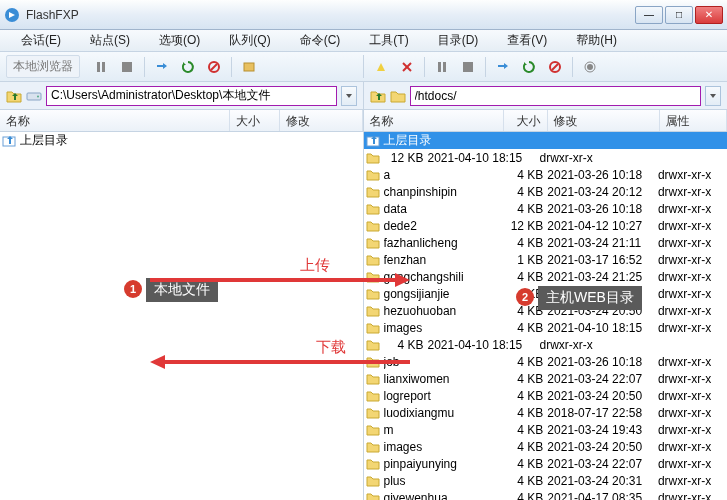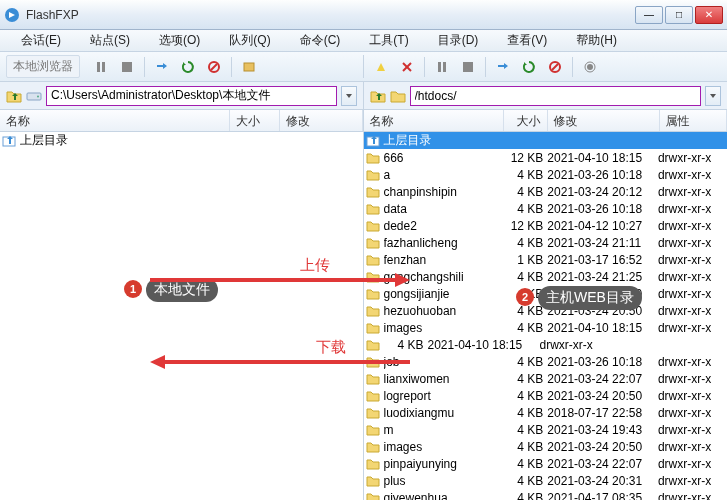--- a/index.html
+++ b/index.html
@@ -256,7 +256,6 @@
             <path d="M1 3 L5 3 L7 5 L13 5 L13 12 L1 12 Z" fill="#f3d673" stroke="#c9a933"></path>
           </svg>
         </span>
-        <span class="rcol" style="width:122px">666</span>
         <span class="rcol" style="width:44px;text-align:right">12 KB</span>
         <span class="rcol" style="width:112px">2021-04-10 18:15</span>
         <span class="rcol" style="width:70px">drwxr-xr-x</span>

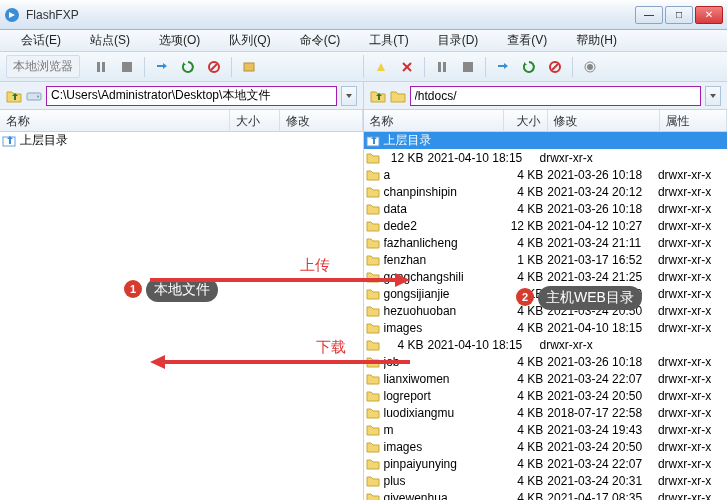--- a/index.html
+++ b/index.html
@@ -44,7 +44,7 @@
 
 .annot-layer { position:absolute; inset:0; pointer-events:none; z-index:50; }
 .badge { position:absolute; width:18px; height:18px; border-radius:50%; background:#d63b2e; color:#fff; display:flex; align-items:center; justify-content:center; font-size:11px; font-weight:bold; }
-.darklabel { position:absolute; background:#5a5a5a; color:#fff; padding:3px 8px; font-size:14px; border-radius:12px; }
+.darklabel { position:absolute; background:#5a5a5a; color:#fff; padding:3px 8px; font-size:14px; border-radius:0; }
 .redtext { position:absolute; color:#e03838; font-size:15px; }
 .arrow { position:absolute; }
 

